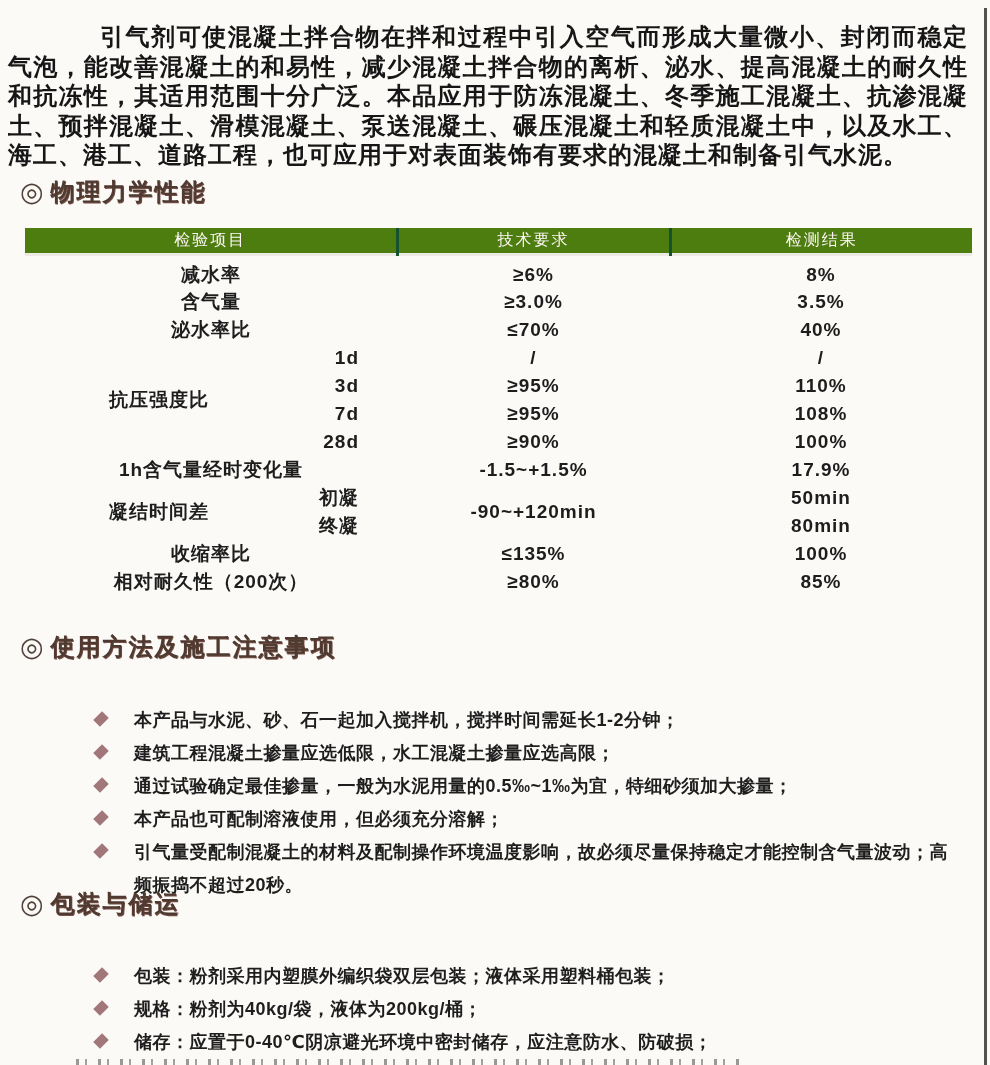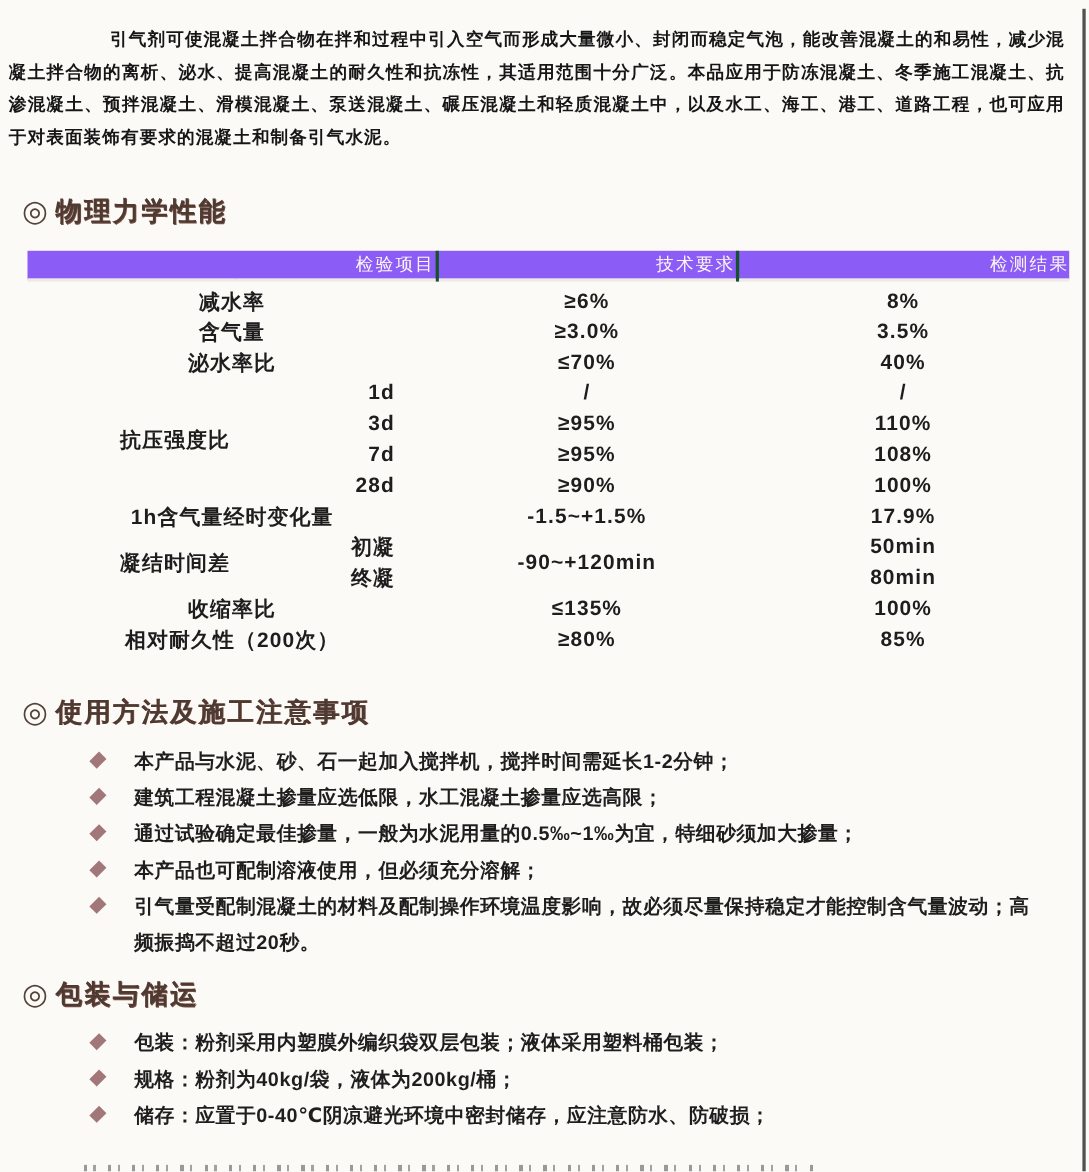--- a/index.html
+++ b/index.html
@@ -15,7 +15,7 @@
   
   .intro {
     position:absolute; left:8px; top:22px; width:960px;
-    font-size:16px; line-height:29.5px; font-weight:600;
+    font-size:24px; line-height:29.5px; font-weight:600;
     letter-spacing:1px; text-align:justify; color:#161616;
     text-indent:92px;
   }

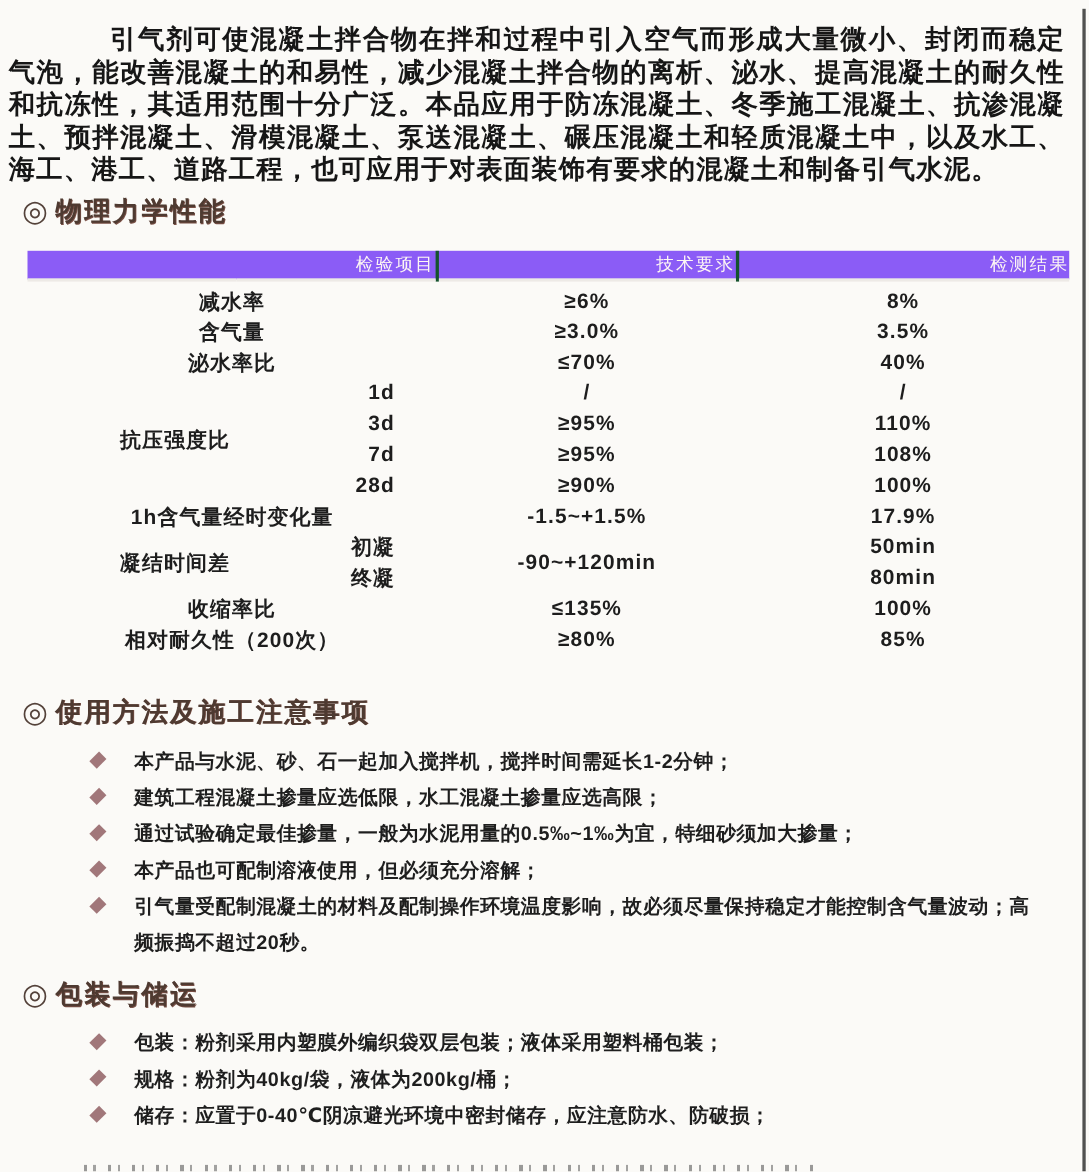--- a/index.html
+++ b/index.html
@@ -44,8 +44,8 @@
     border-collapse:collapse; table-layout:fixed;
   }
   table.props th {
-    background:#8b5cf6; color:#fdf6f4; font-weight:500;
-    font-size:16px; height:26px; letter-spacing:2px;text-align:right;
+    background:#4d7c0f; color:#fdf6f4; font-weight:500;
+    font-size:16px; height:26px; letter-spacing:2px;
   }
   table.props thead th + th { border-left:3px solid #14532d;margin-top:24px; }
   table.props thead tr { border-bottom:3px solid #edeae6; }

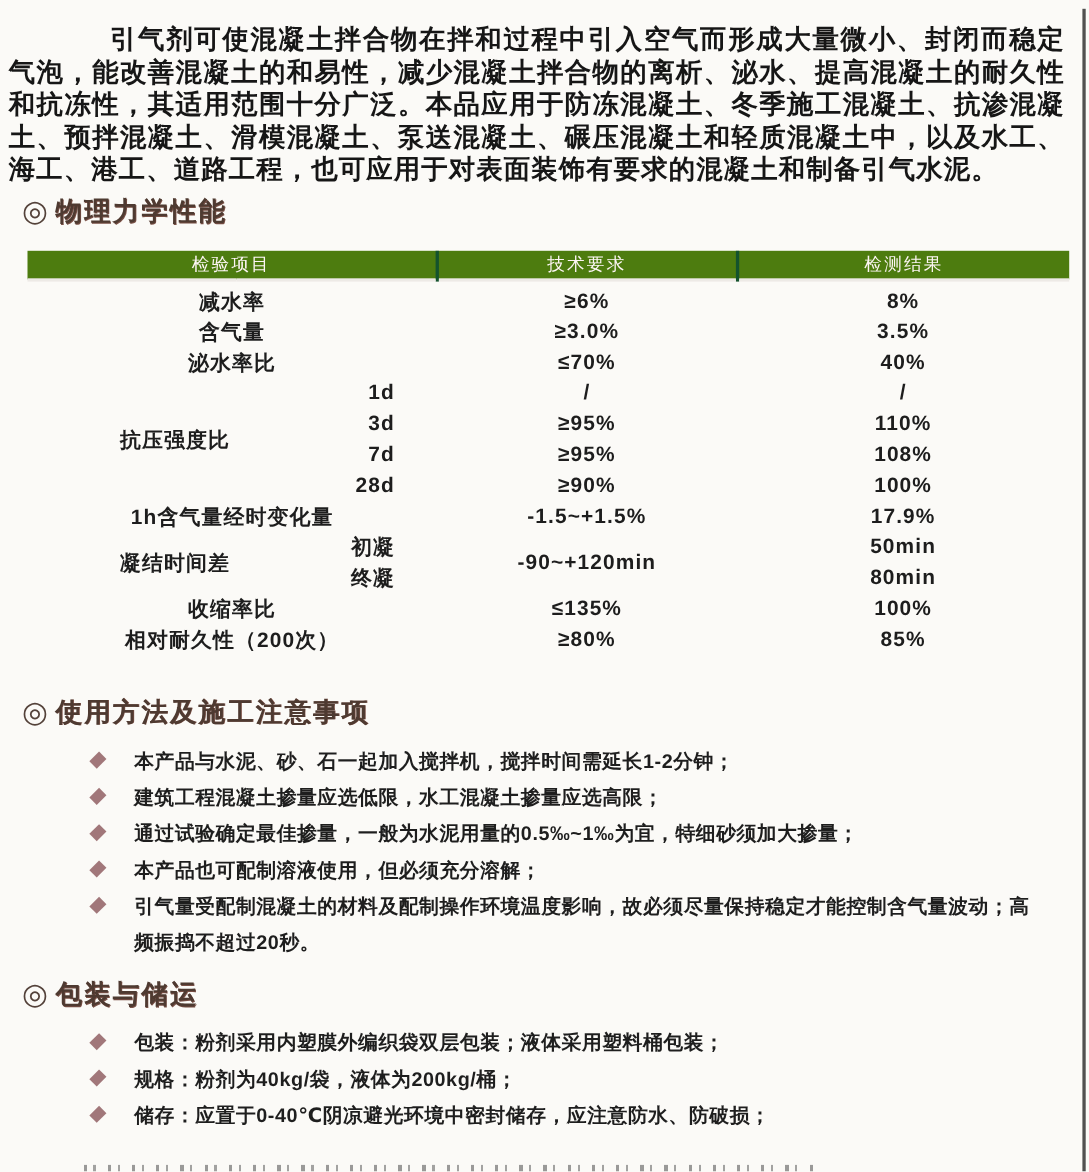--- a/index.html
+++ b/index.html
@@ -58,7 +58,7 @@
   table.props tbody tr:first-child td { padding-top:6px; }
 
   
-  .blist { position:absolute; left:4px; width:965px; list-style:none; }
+  .blist { position:absolute; left:16px; width:965px; list-style:none;margin-top:28px; }
   #usage-list     { top:676px; }
   #packaging-list { top:932px; }
   .blist li {

